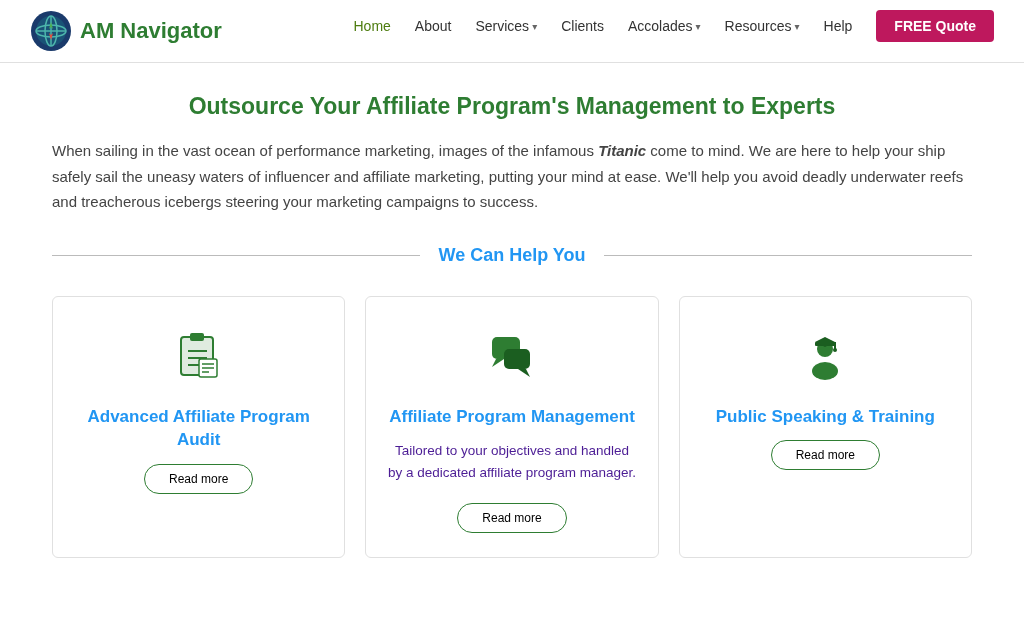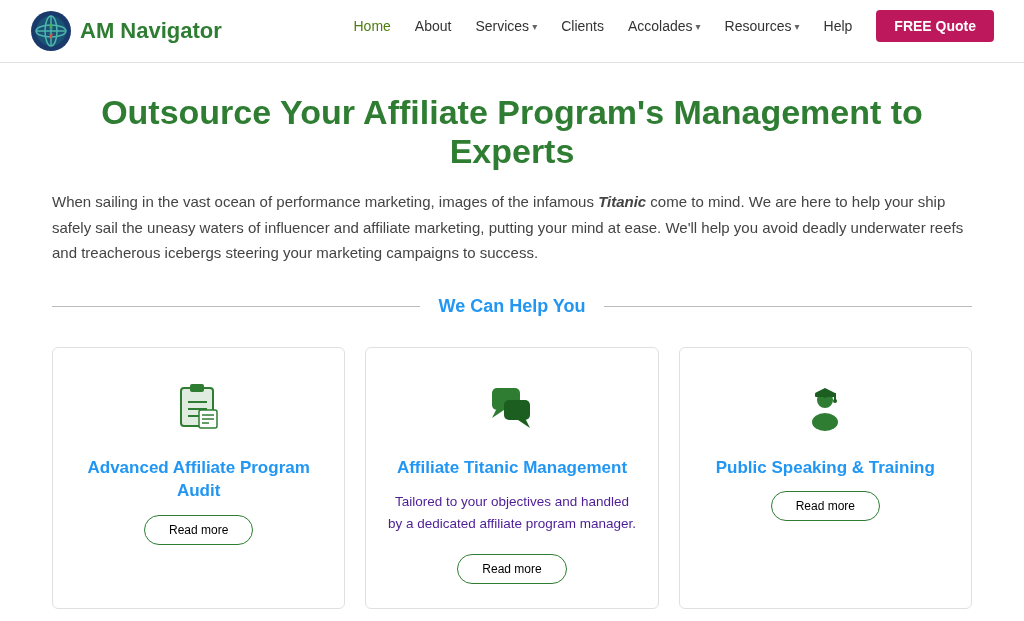--- a/index.html
+++ b/index.html
@@ -71,7 +71,7 @@
     
     .hero-title {
       text-align: center;
-      font-size: 34px;
+      font-size: 23px;
       font-weight: 600;
       color: #2e7d32;
       margin-bottom: 18px;

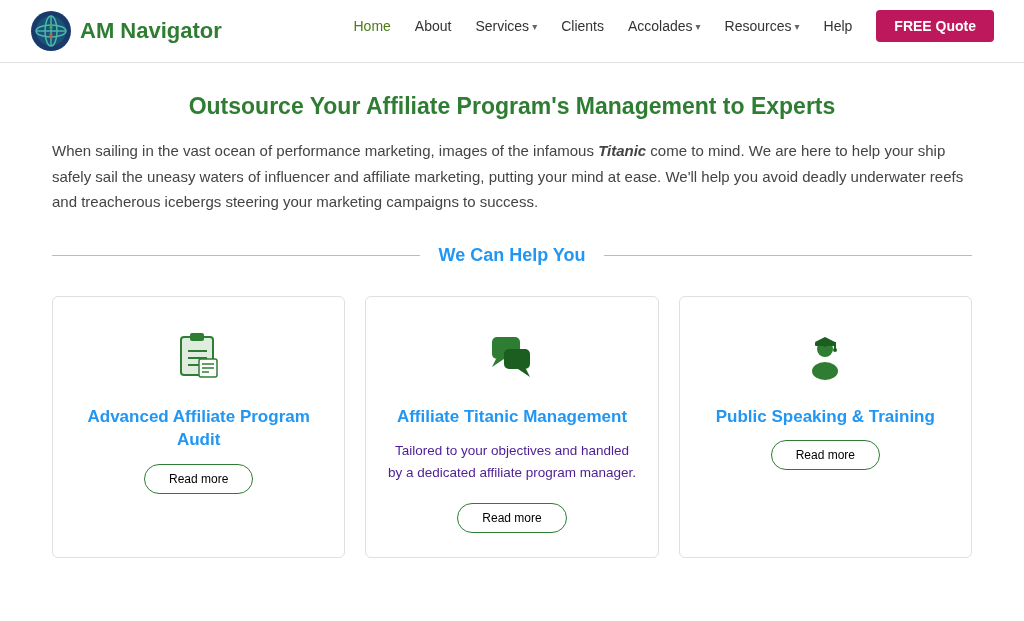--- a/index.html
+++ b/index.html
@@ -237,7 +237,7 @@
           <polygon points="42,40 46,48 34,40" fill="#1b5e20"></polygon>
         </svg>
       </div>
-      <div class="card-title">Affiliate Titanic Management</div>
+      <div class="card-title">Affiliate Program Management</div>
       <div class="card-description">Tailored to your objectives and handled by a dedicated affiliate program manager.</div>
       <button class="card-btn">Read more</button>
     </div>

